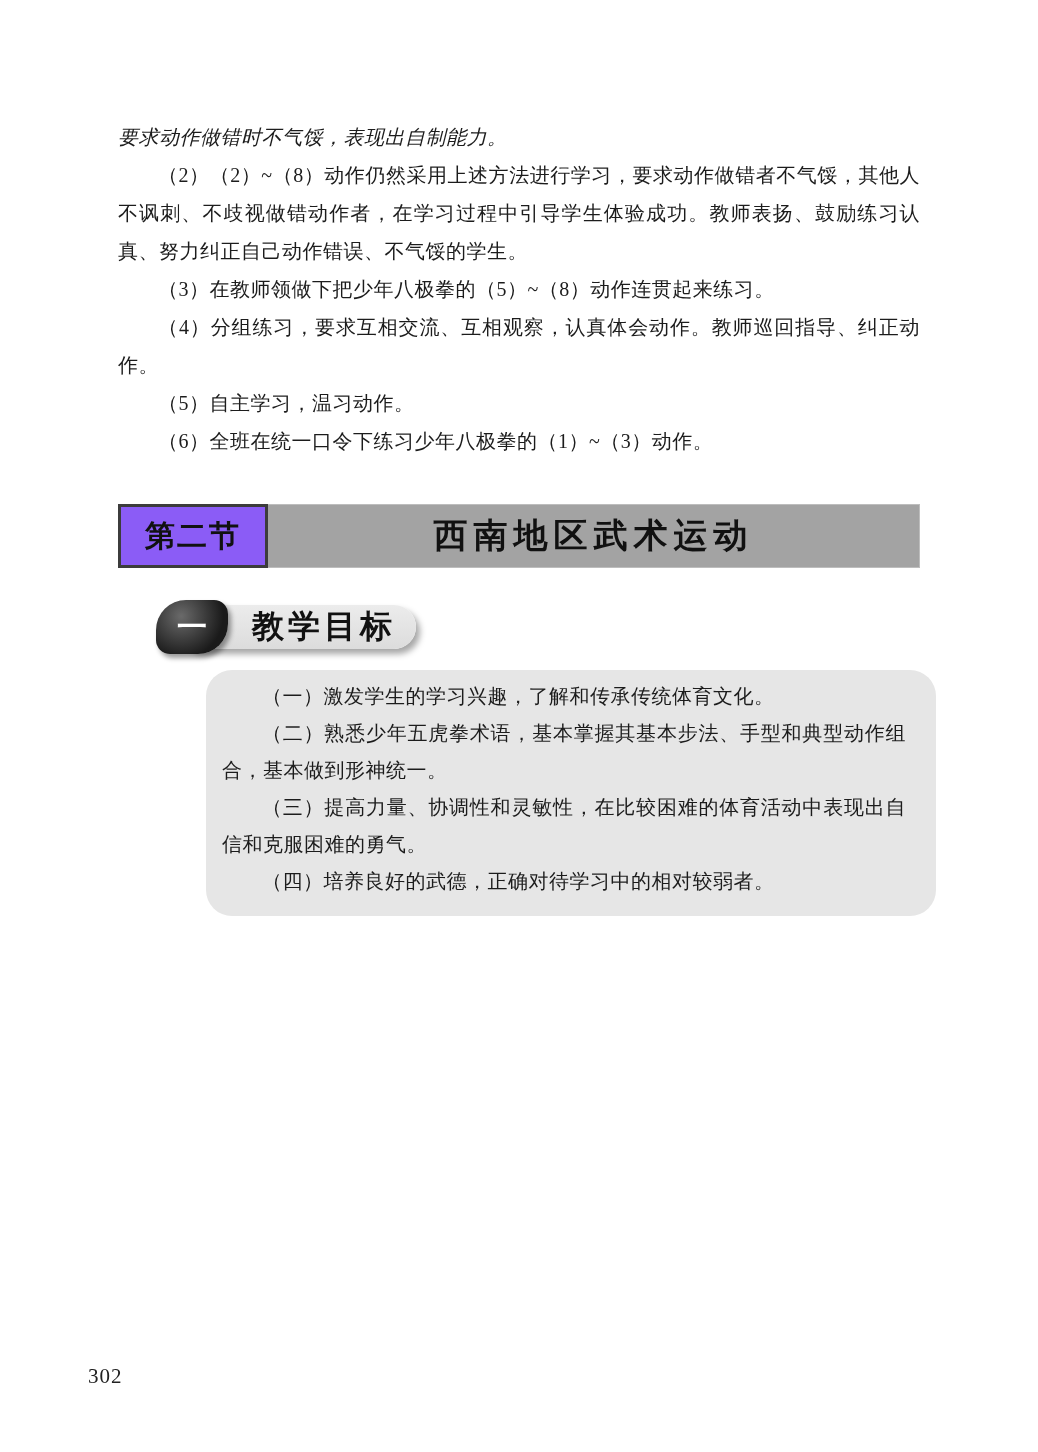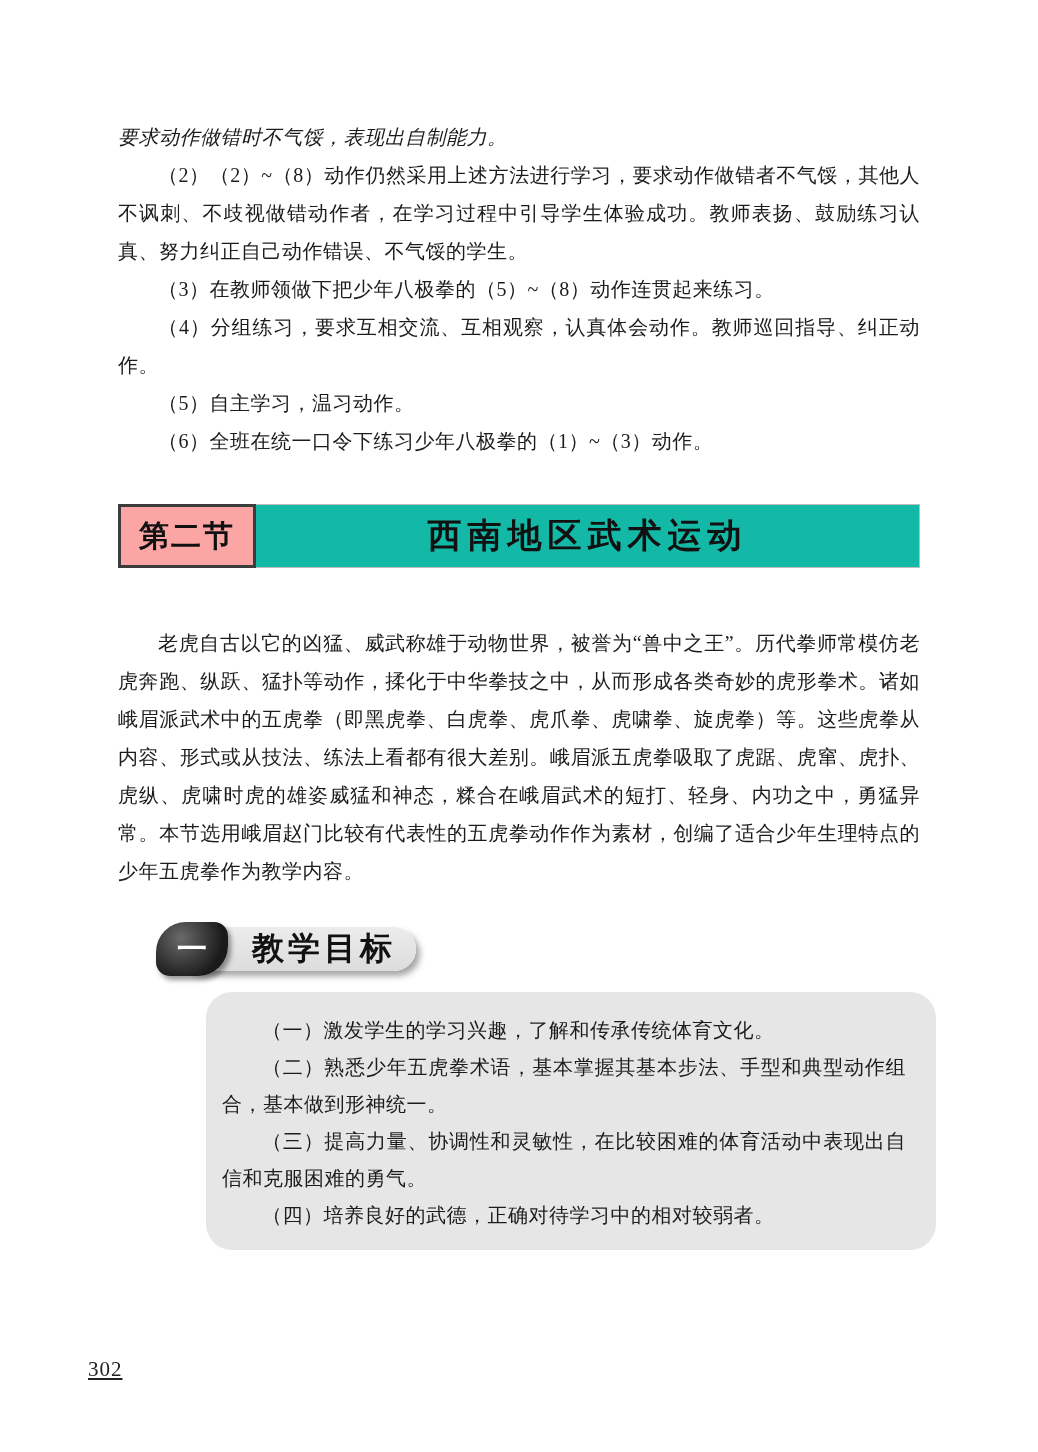--- a/index.html
+++ b/index.html
@@ -32,8 +32,8 @@
     margin-top: 44px;
   }
   .section-label {
-    width: 138px;
-    background: #fca5a5;
+    width: 150px;
+    background: #8b5cf6;
     border: 3px solid #3c3c3c;
     display: flex; align-items: center; justify-content: center;
     font-family: "Liberation Sans", "DejaVu Sans", sans-serif;

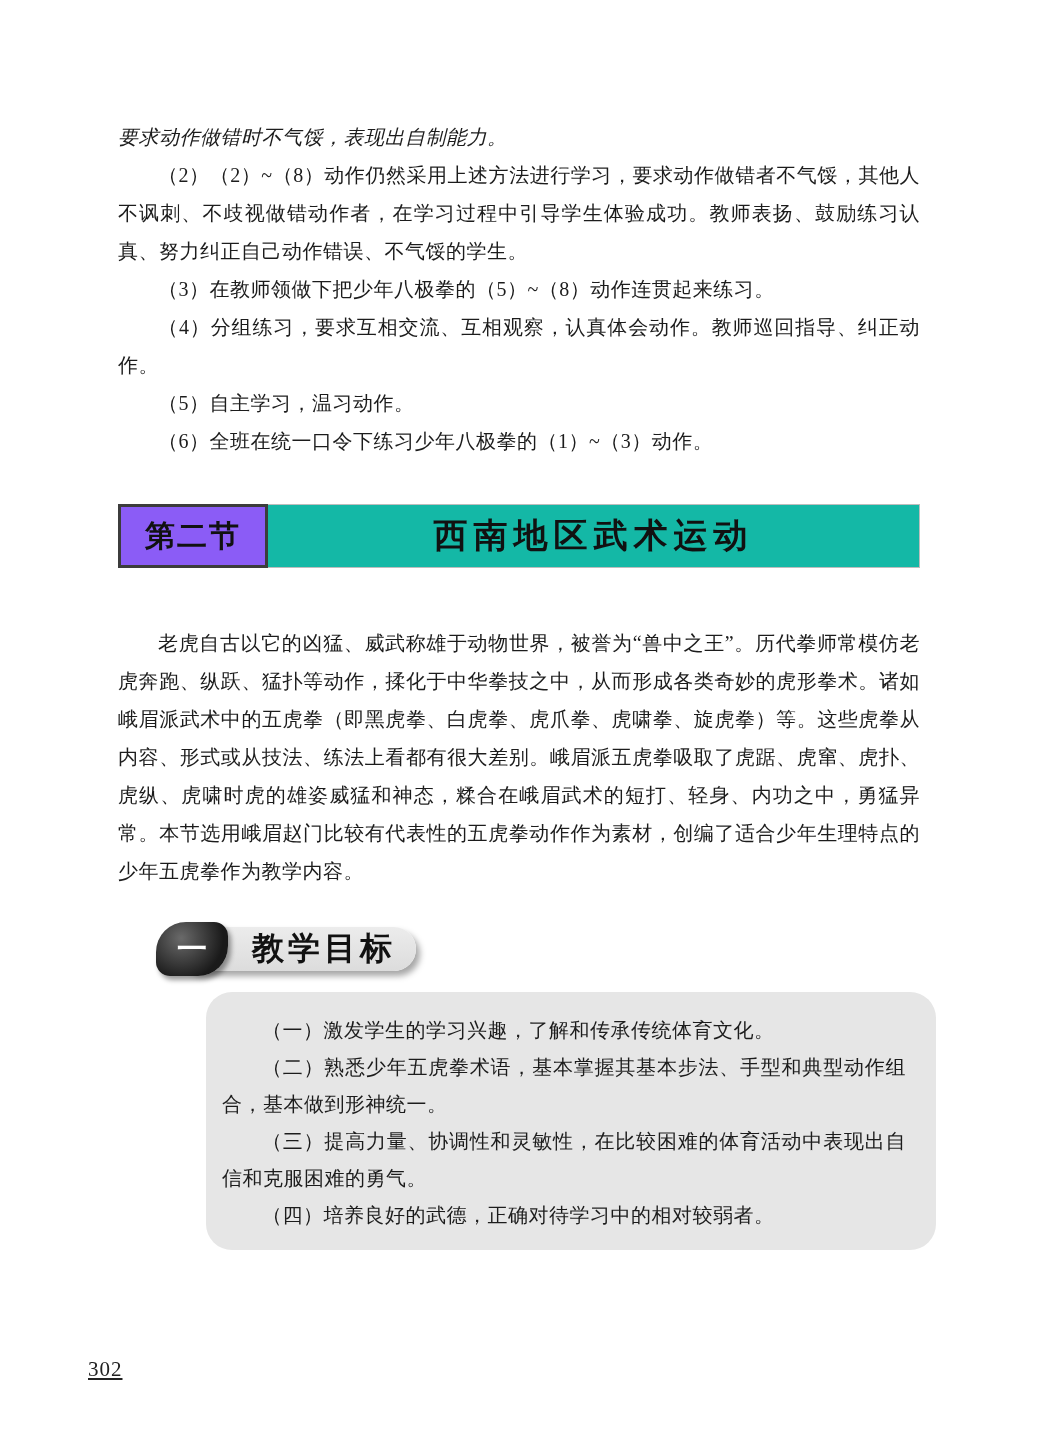--- a/index.html
+++ b/index.html
@@ -44,7 +44,7 @@
   }
   .section-title {
     flex: 1;
-    background: #14b8a6;
+    background: #a3a3a3;
     border: 1px solid #bdbdbd;
     border-left: none;
     display: flex; align-items: center; justify-content: center;

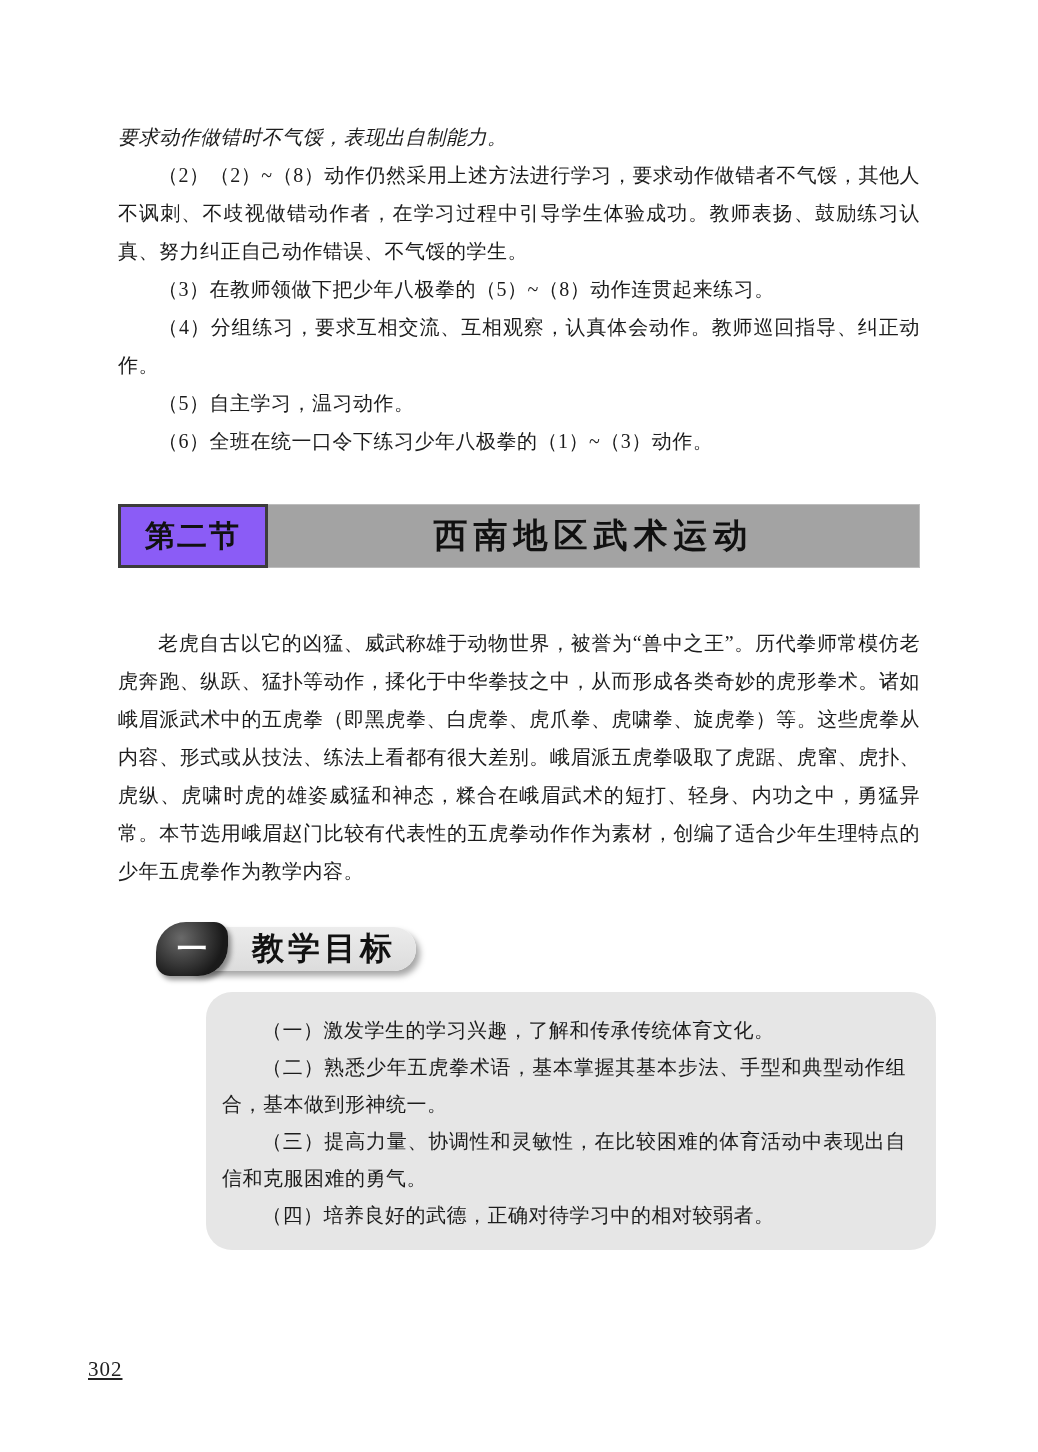--- a/index.html
+++ b/index.html
@@ -134,7 +134,6 @@
     <div class="section-title">西南地区武术运动</div>
   </div>
 
-  <p class="para section-intro">老虎自古以它的凶猛、威武称雄于动物世界，被誉为“兽中之王”。历代拳师常模仿老虎奔跑、纵跃、猛扑等动作，揉化于中华拳技之中，从而形成各类奇妙的虎形拳术。诸如峨眉派武术中的五虎拳（即黑虎拳、白虎拳、虎爪拳、虎啸拳、旋虎拳）等。这些虎拳从内容、形式或从技法、练法上看都有很大差别。峨眉派五虎拳吸取了虎踞、虎窜、虎扑、虎纵、虎啸时虎的雄姿威猛和神态，糅合在峨眉武术的短打、轻身、内功之中，勇猛异常。本节选用峨眉赵门比较有代表性的五虎拳动作作为素材，创编了适合少年生理特点的少年五虎拳作为教学内容。</p>
 
   <div class="objective-heading">
     <div class="objective-title-bg">教学目标</div>

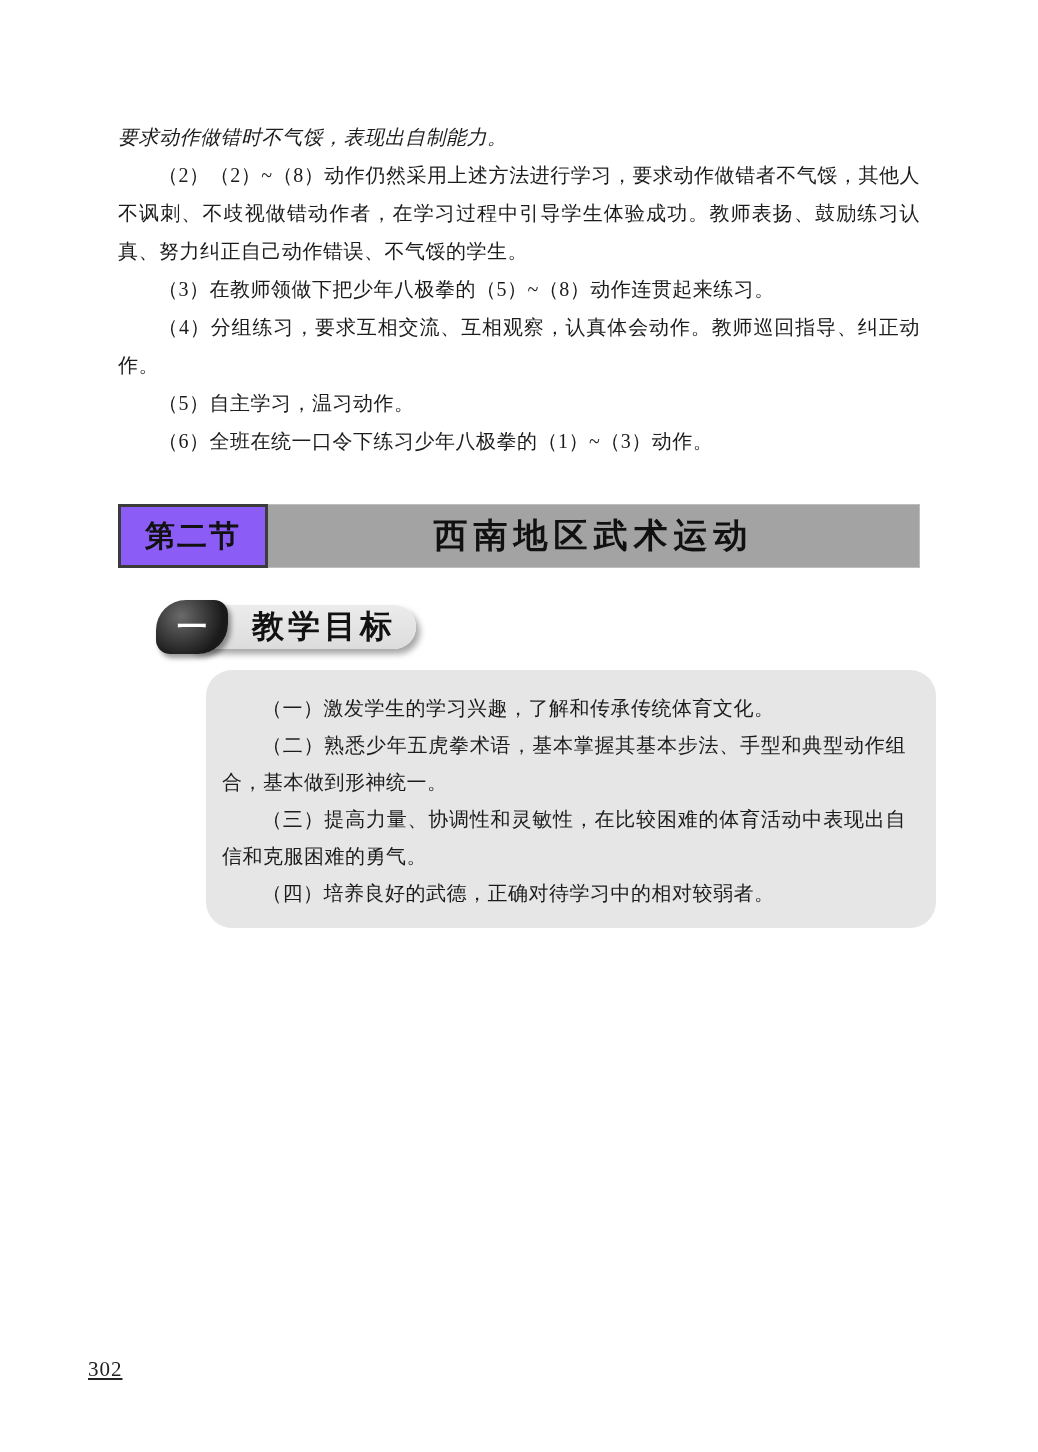--- a/index.html
+++ b/index.html
@@ -101,7 +101,7 @@
     width: 730px;
     background: #e6e6e6;
     border-radius: 26px;
-    padding: 20px 30px 16px 16px;
+    padding: 8px 30px 16px 16px;
   }
   .goals-box .para { line-height: 37px; }
 

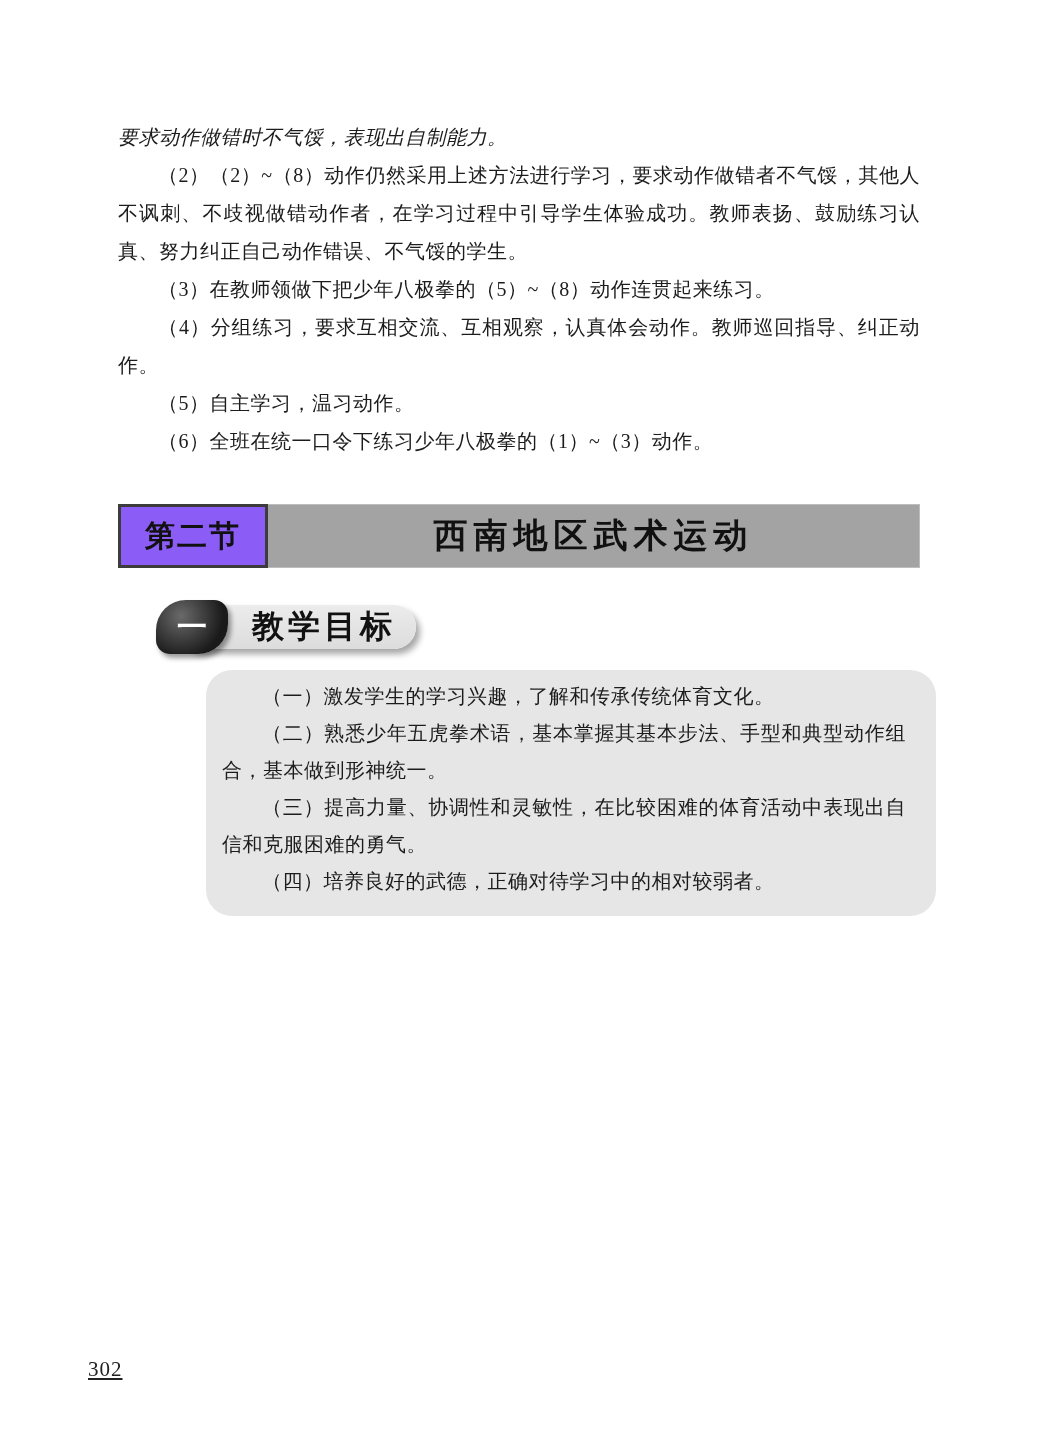--- a/index.html
+++ b/index.html
@@ -108,11 +108,10 @@
   .page-number {
     position: absolute;
     left: 88px;
-    bottom: 70px;
+    bottom: 63px;
     font-size: 21px;
     letter-spacing: 1px;
     color: #222;
-    text-decoration: underline;
   }
 </style>
 </head>

